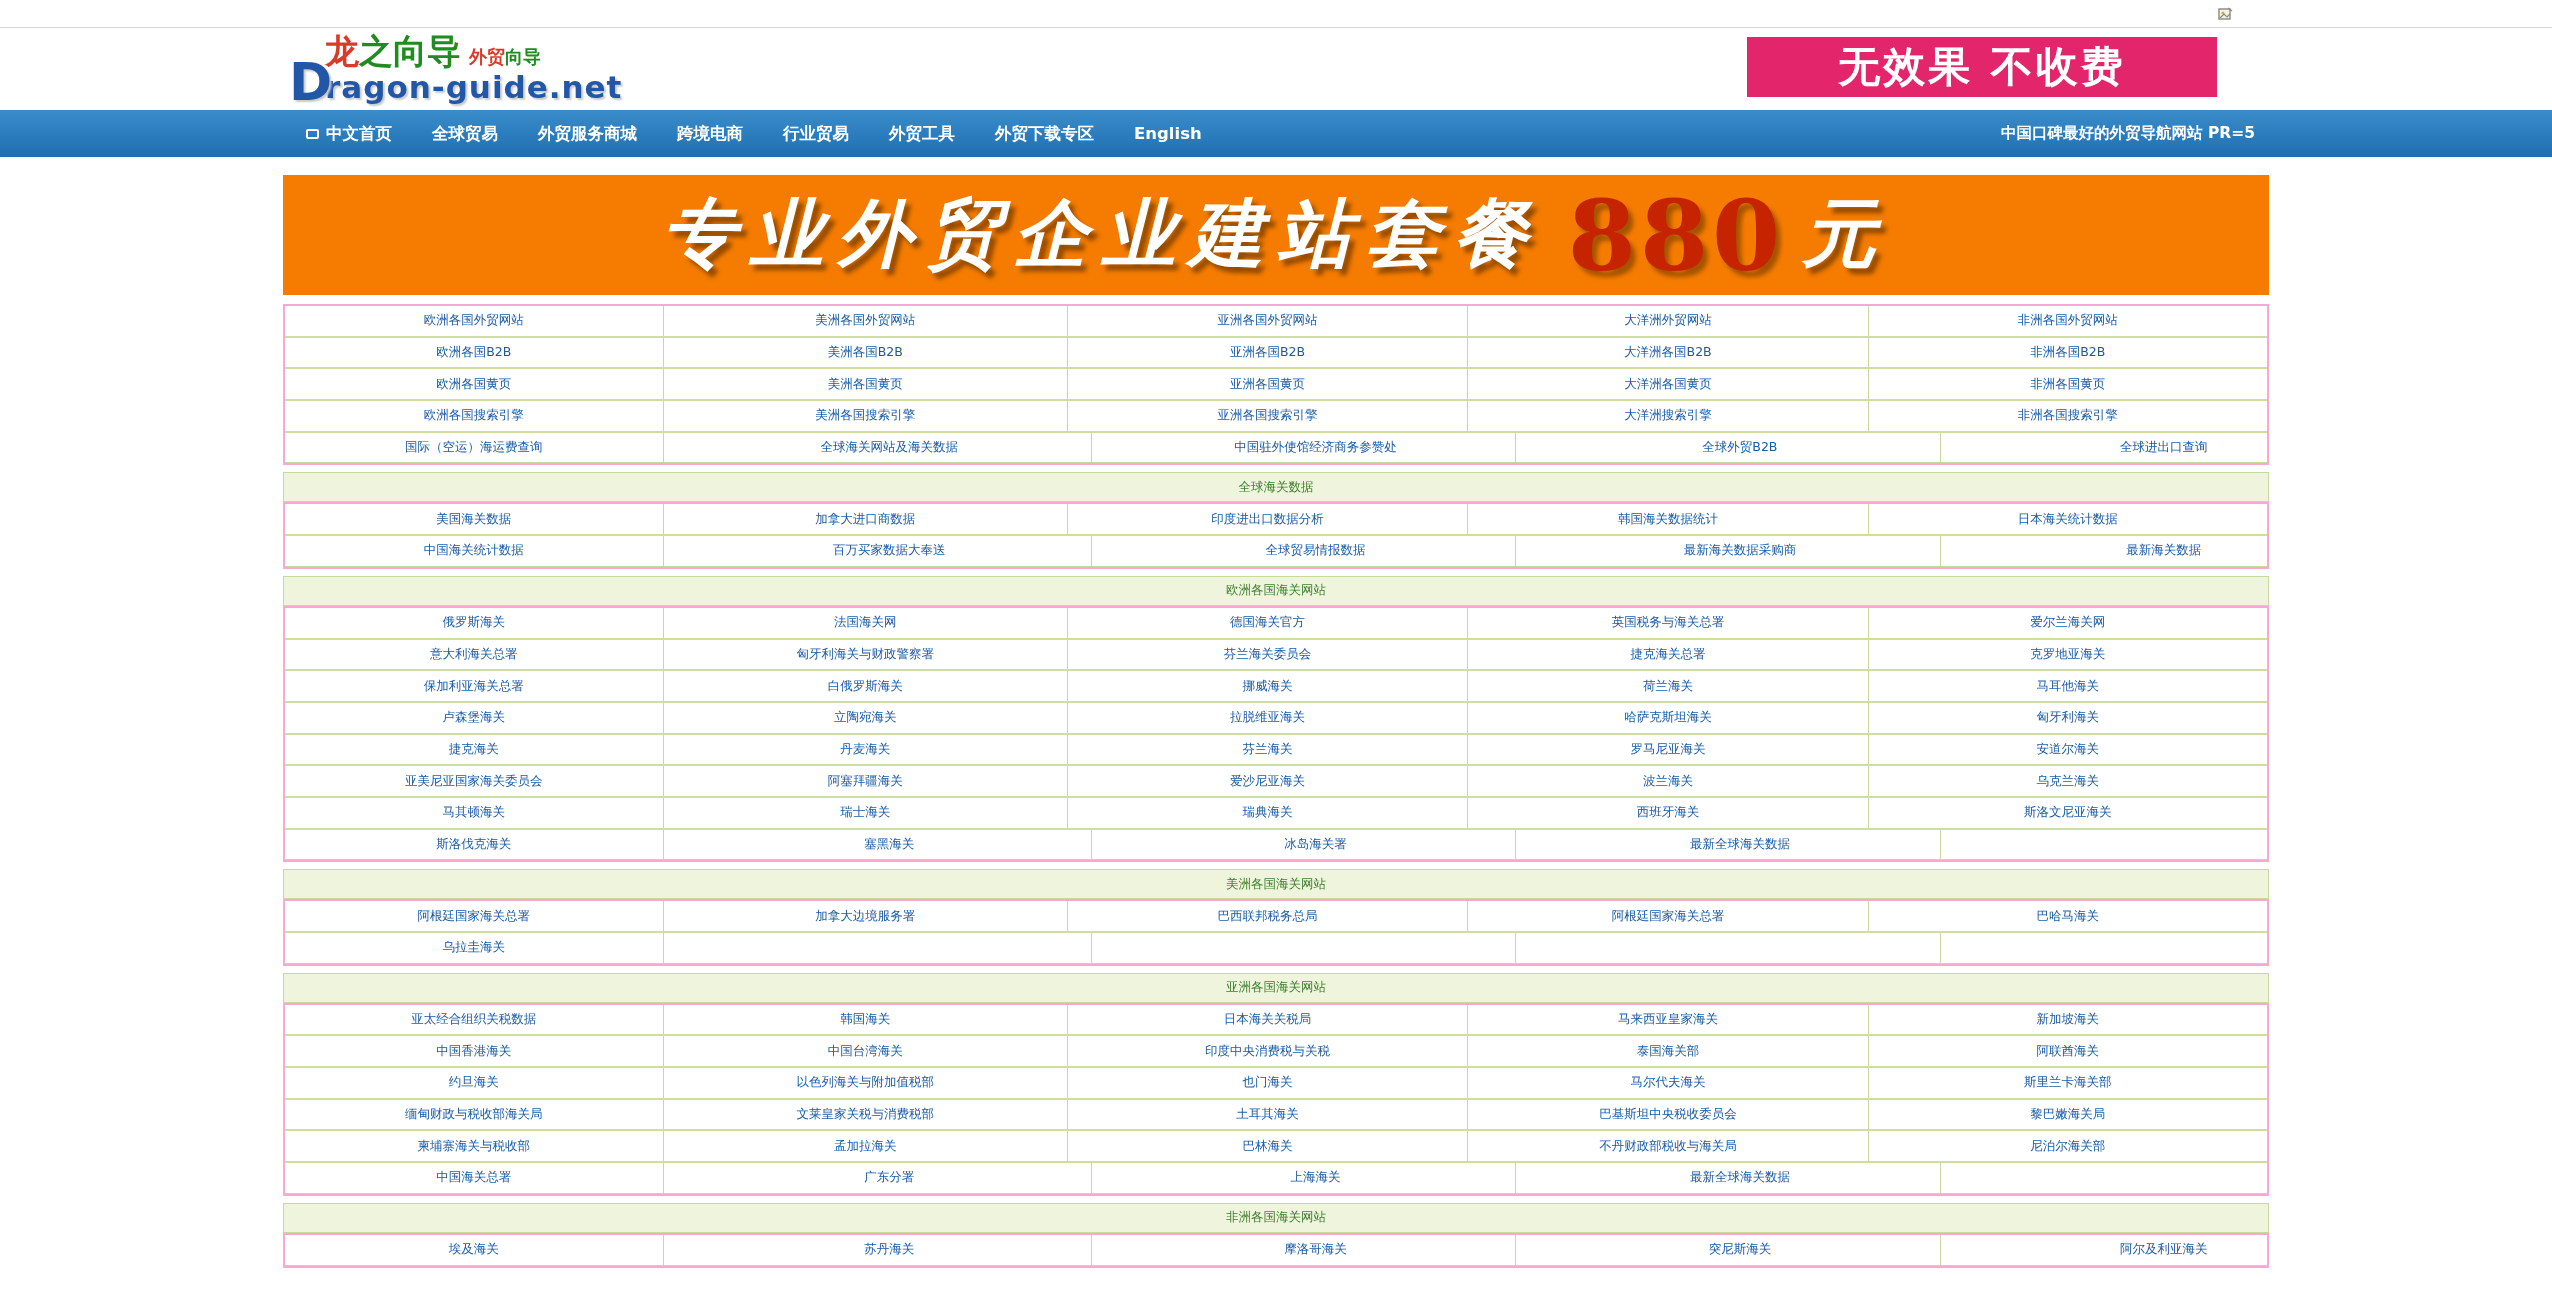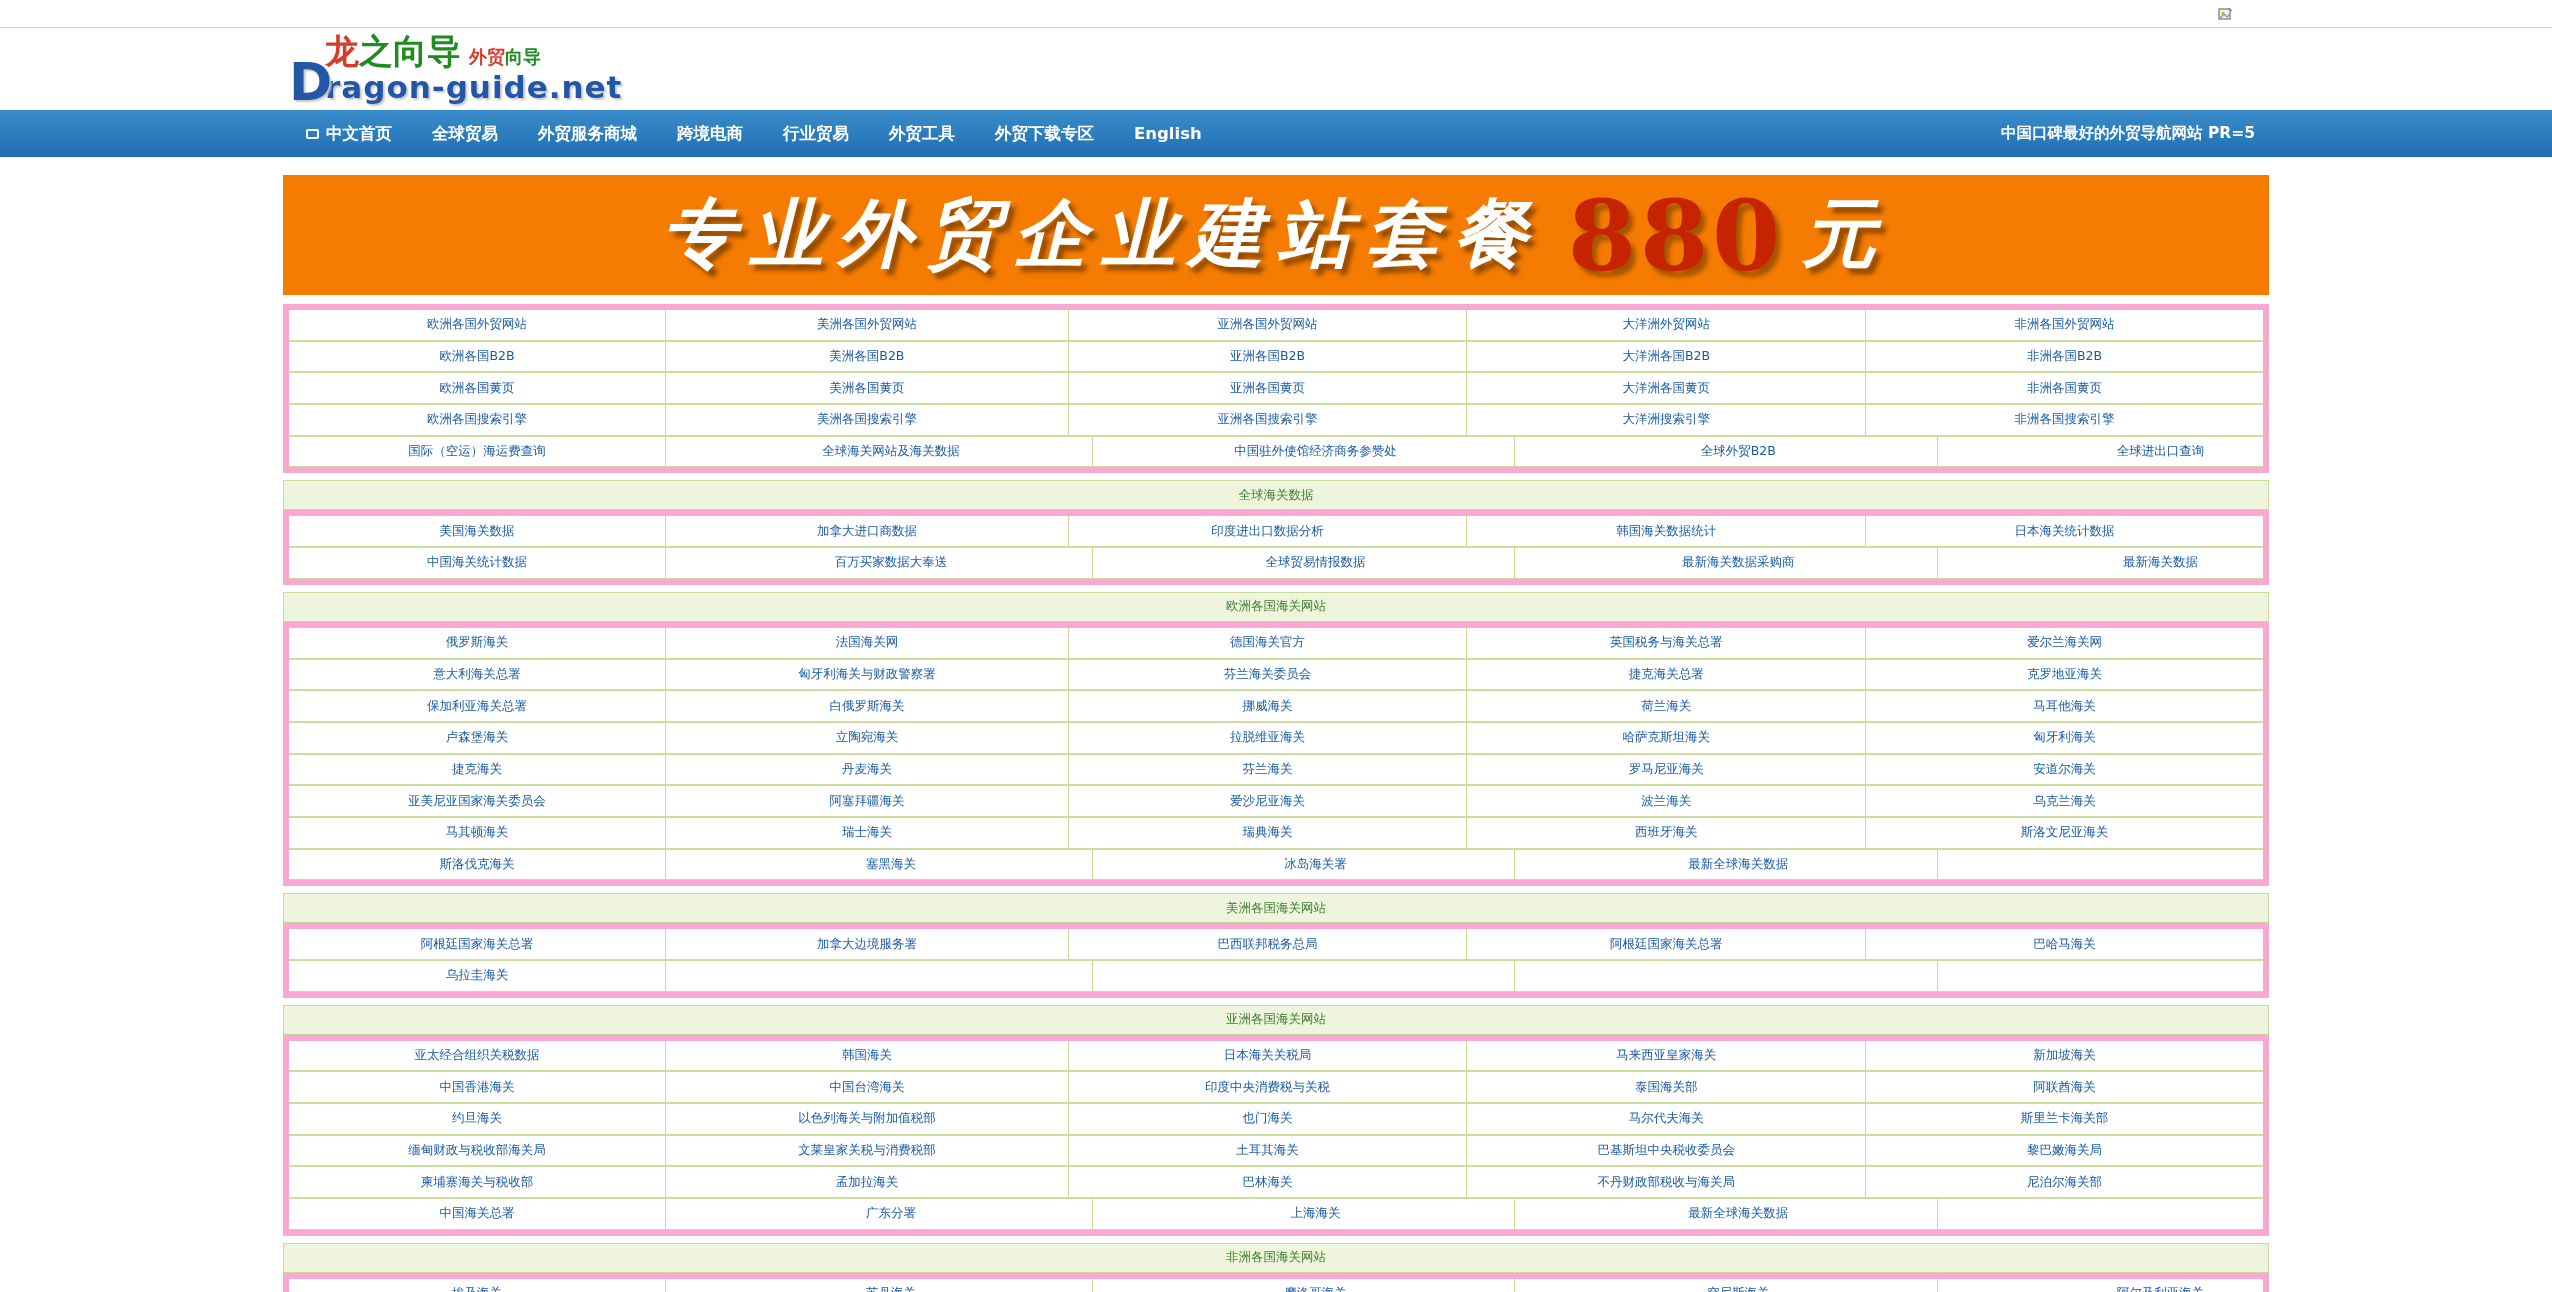--- a/index.html
+++ b/index.html
@@ -78,6 +78,7 @@
       </div>
       <div class="logo-line2">ragon-guide.net</div>
     </div>
+    <div class="promo-pink">无效果 不收费</div>
   </div>
 </div>
 

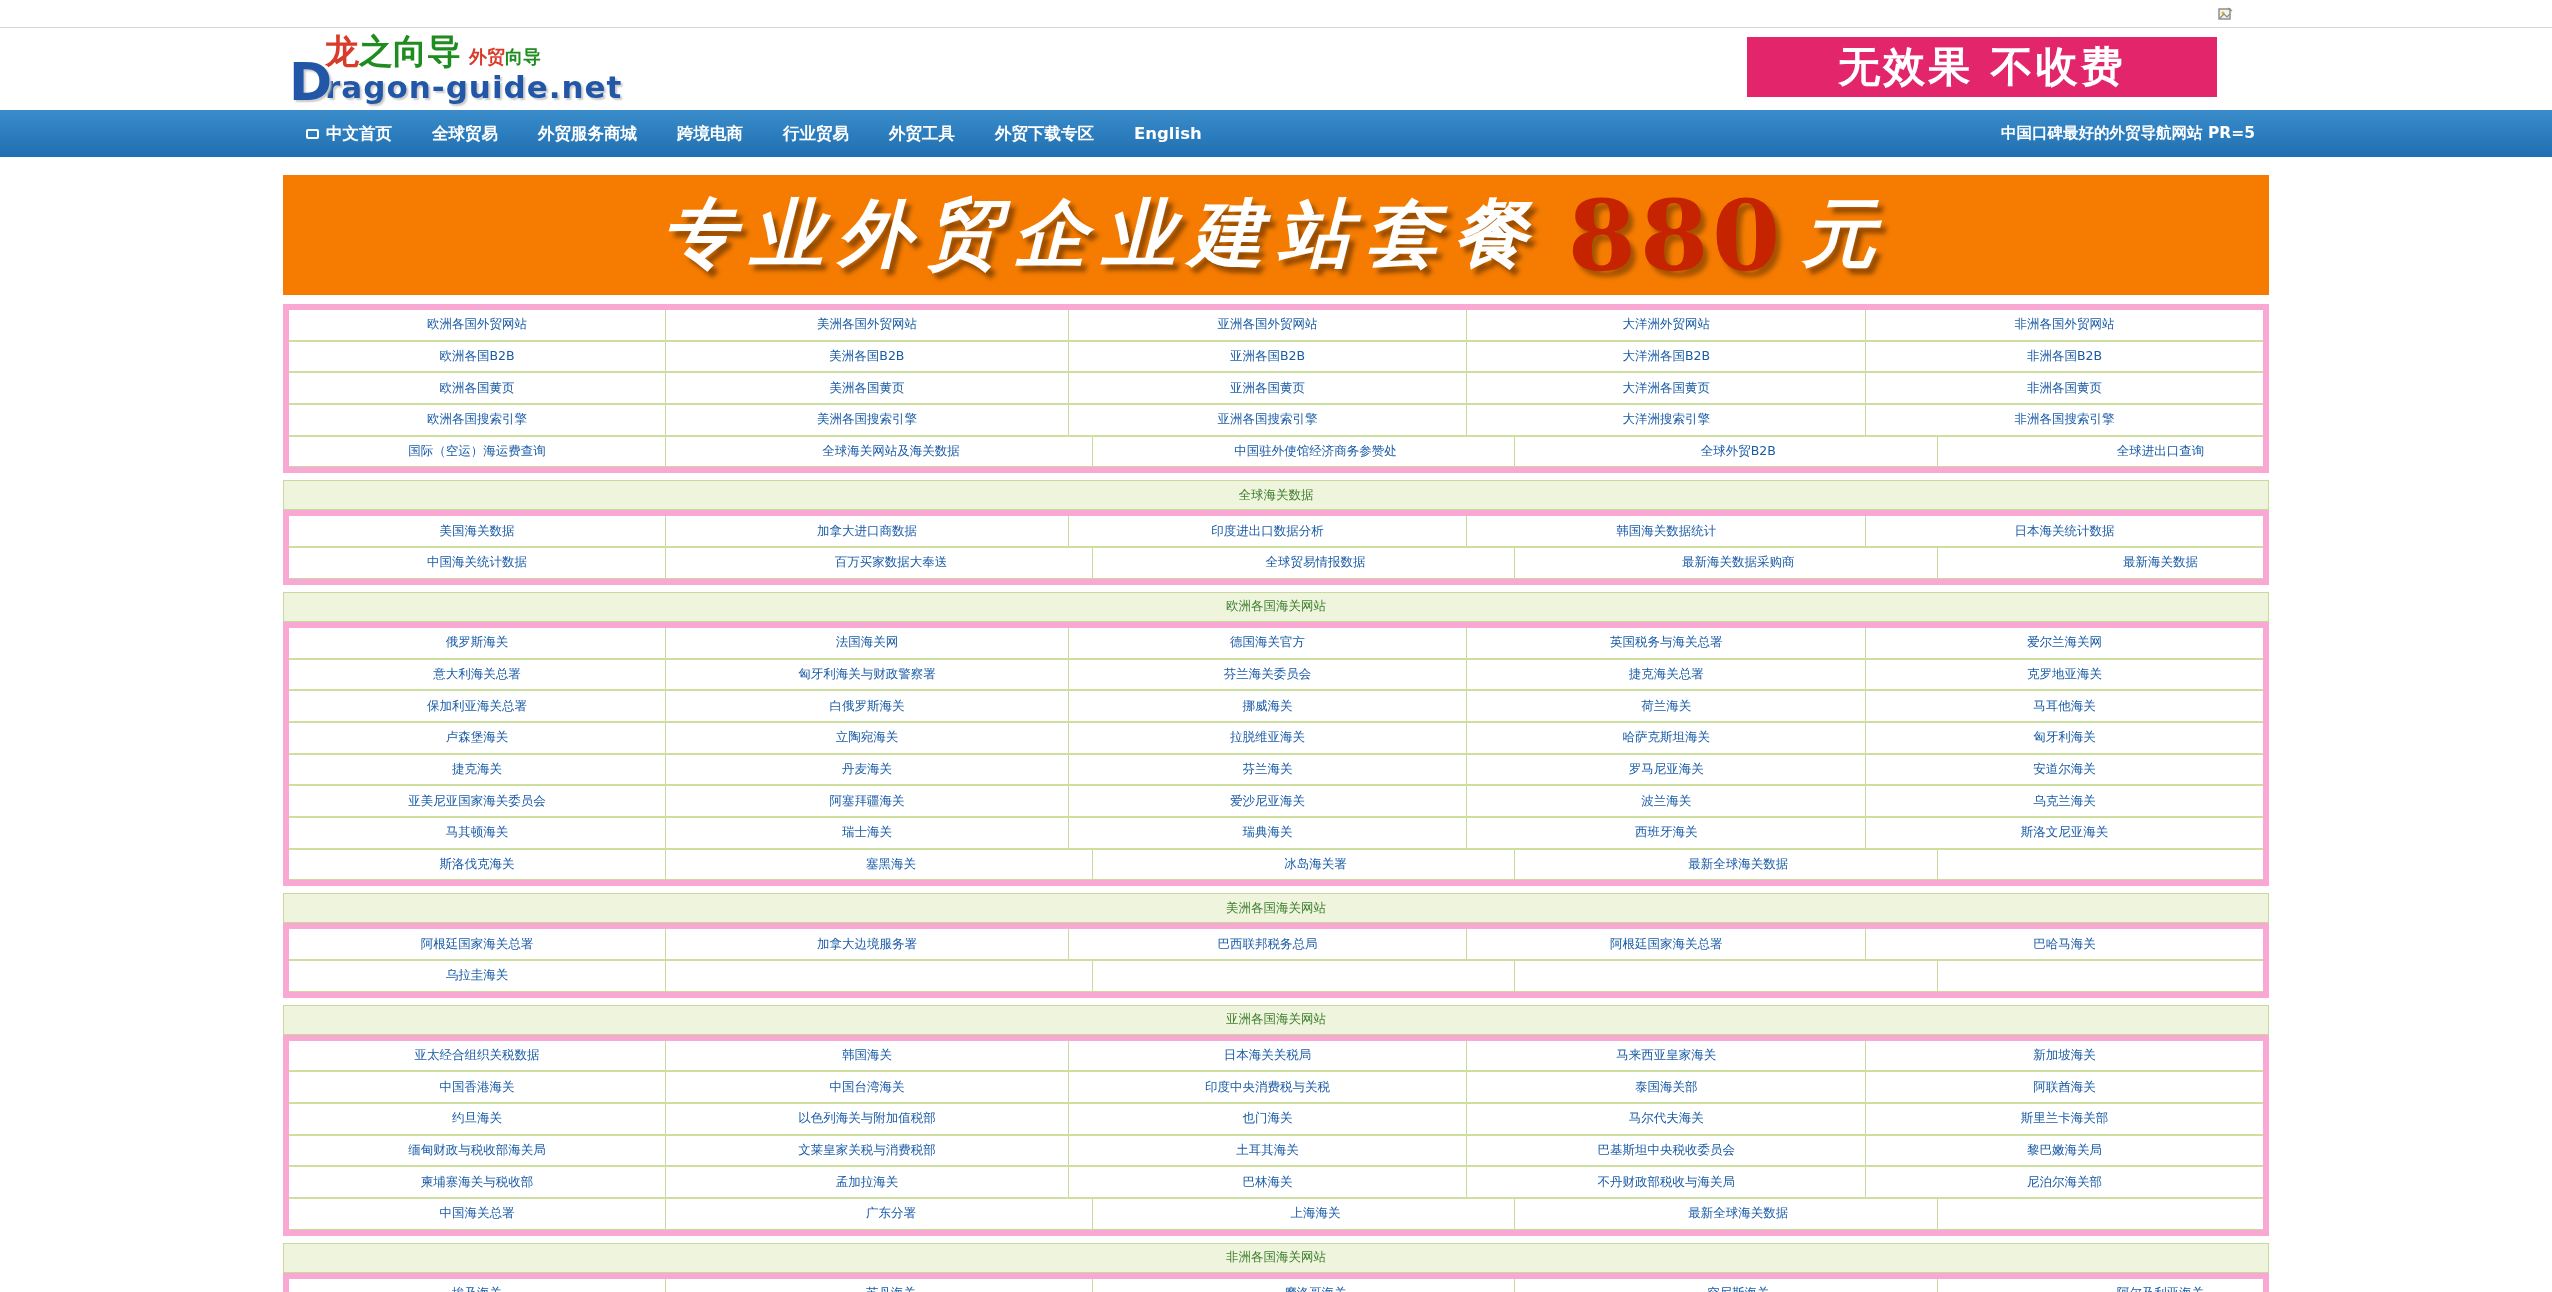--- a/index.html
+++ b/index.html
@@ -47,7 +47,7 @@
 
   
   .directory { width:1986px; margin:0 auto; }
-  .dir-table { border:6px solid #f9a8d4; background:#ffffff; }
+  .dir-table { border:2px solid #f9a8d4; background:#ffffff; }
   .dir-row { display:grid; grid-template-columns:19.1% 20.4% 20.2% 20.2% 20.1%; border-bottom:2px solid #cede9f; }
   .dir-row:last-child { border-bottom:1px solid #c9d99b;gap:24px; }
   .dir-cell { height:29.7px; border-right:1px solid #c9d99b; display:flex; align-items:center; justify-content:center; }

